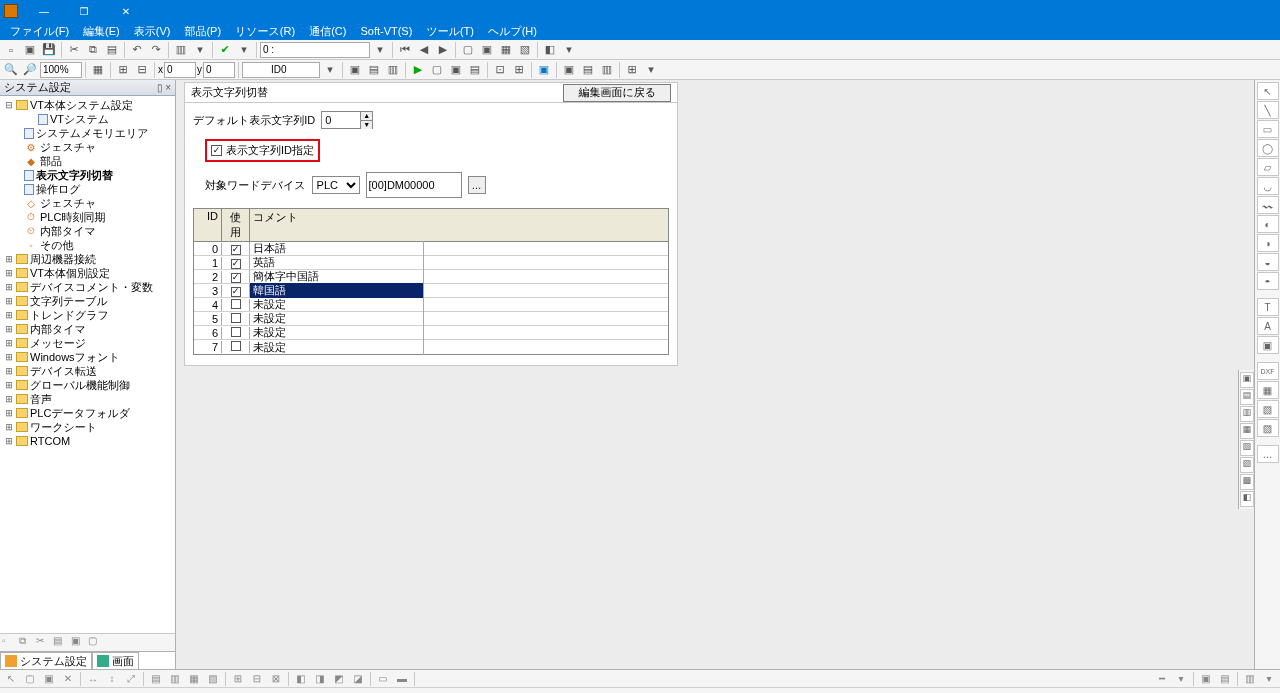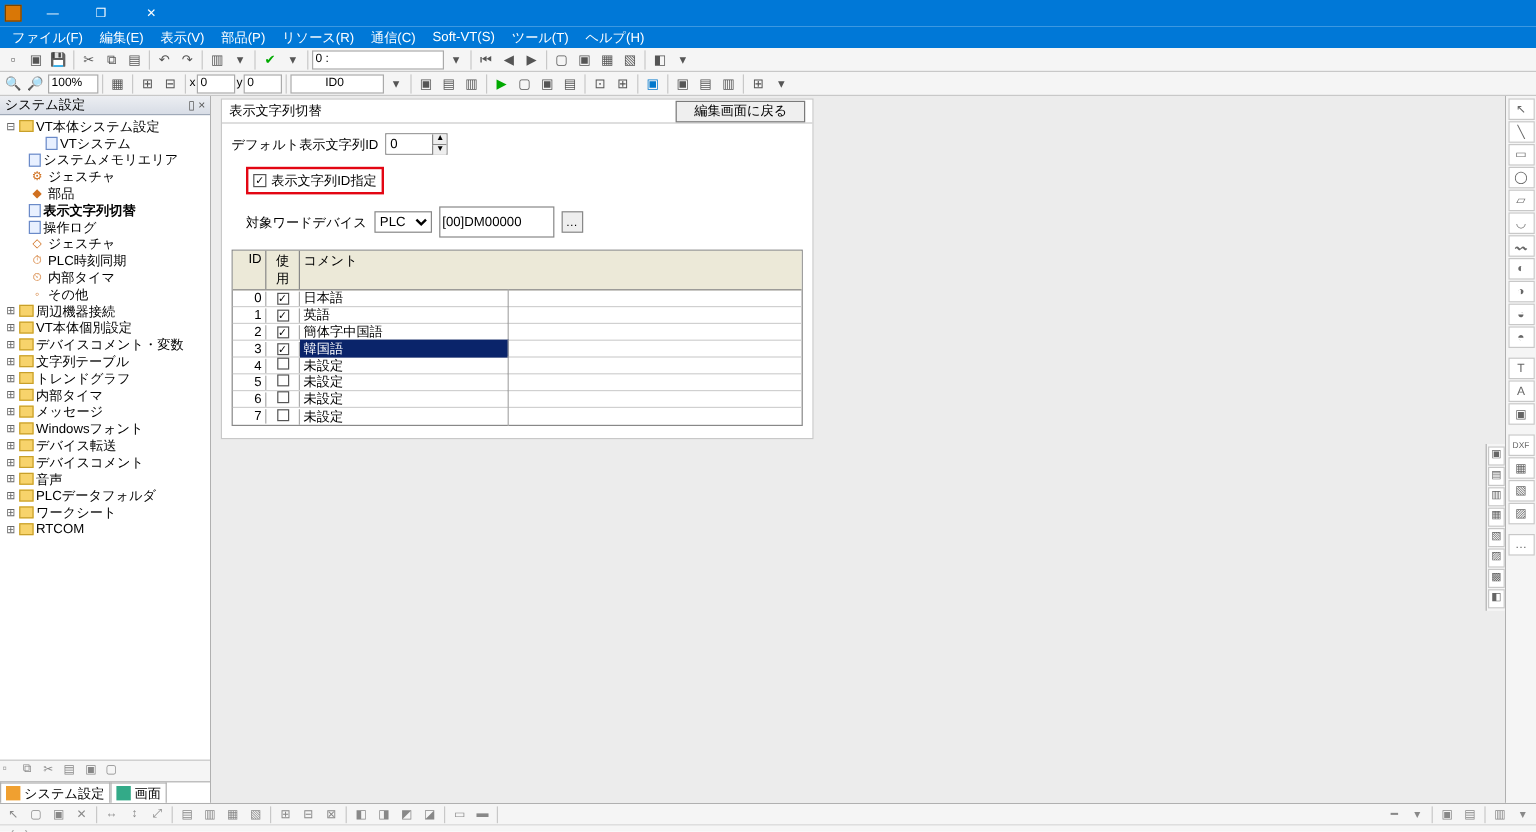--- a/index.html
+++ b/index.html
@@ -272,7 +272,7 @@
           <div class="tree-row">
             <span class="tw">⊞</span>
             <span class="ticon folder"></span>
-            <span>デバイスコメント</span>
+            <span>グローバル機能制御</span>
           </div>
           <div class="tree-row">
             <span class="tw">⊞</span>

